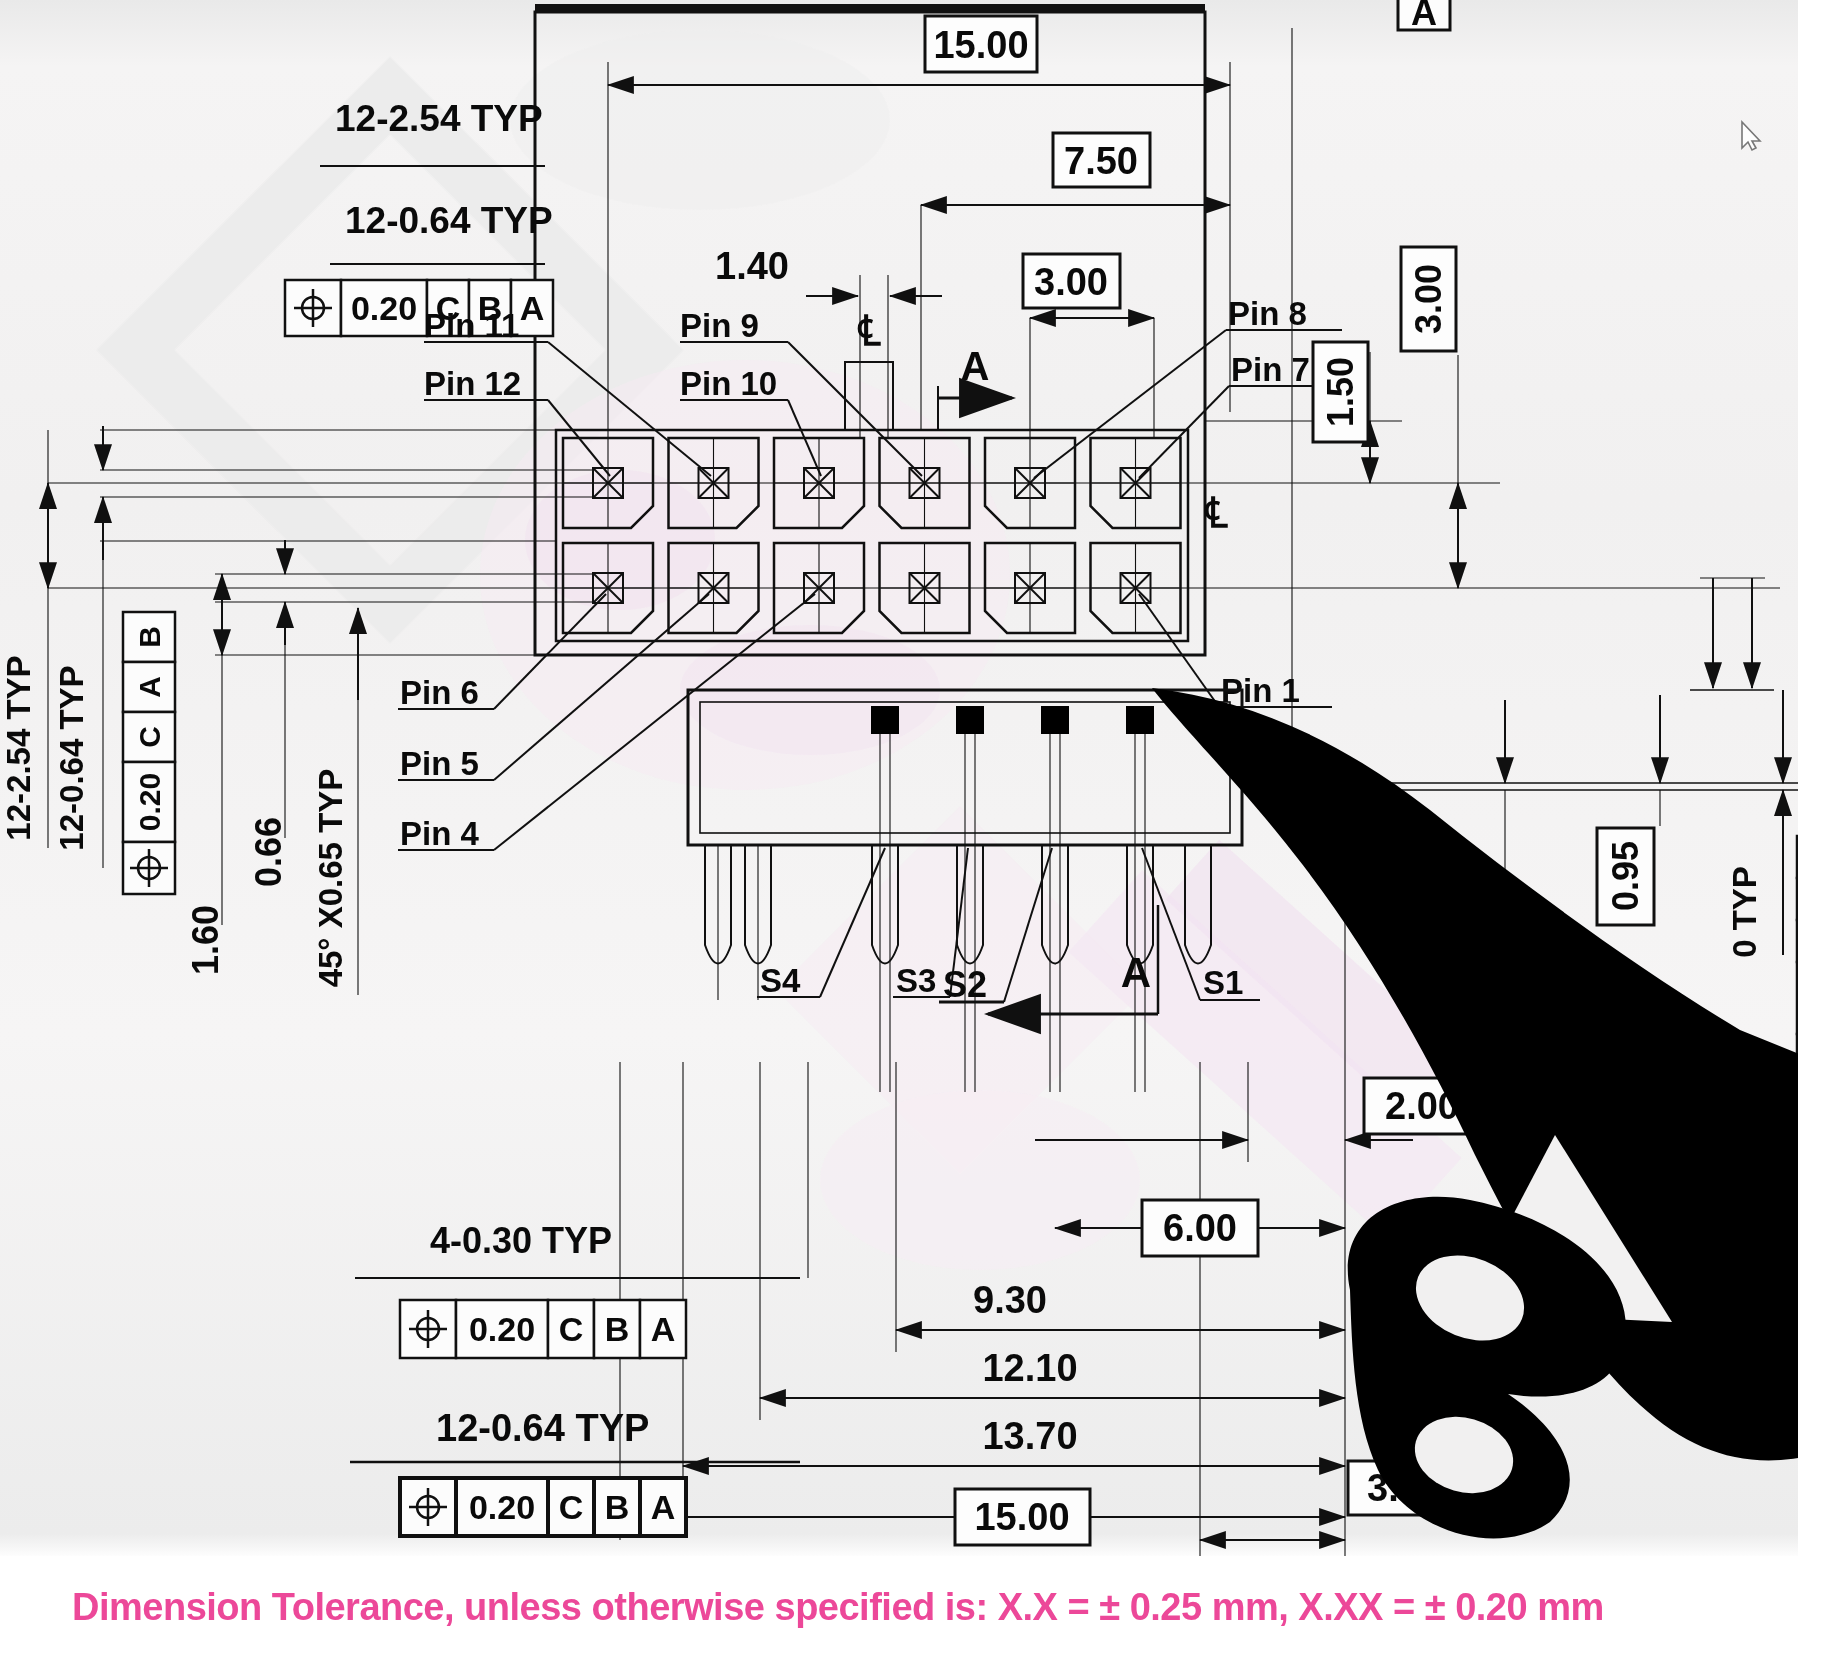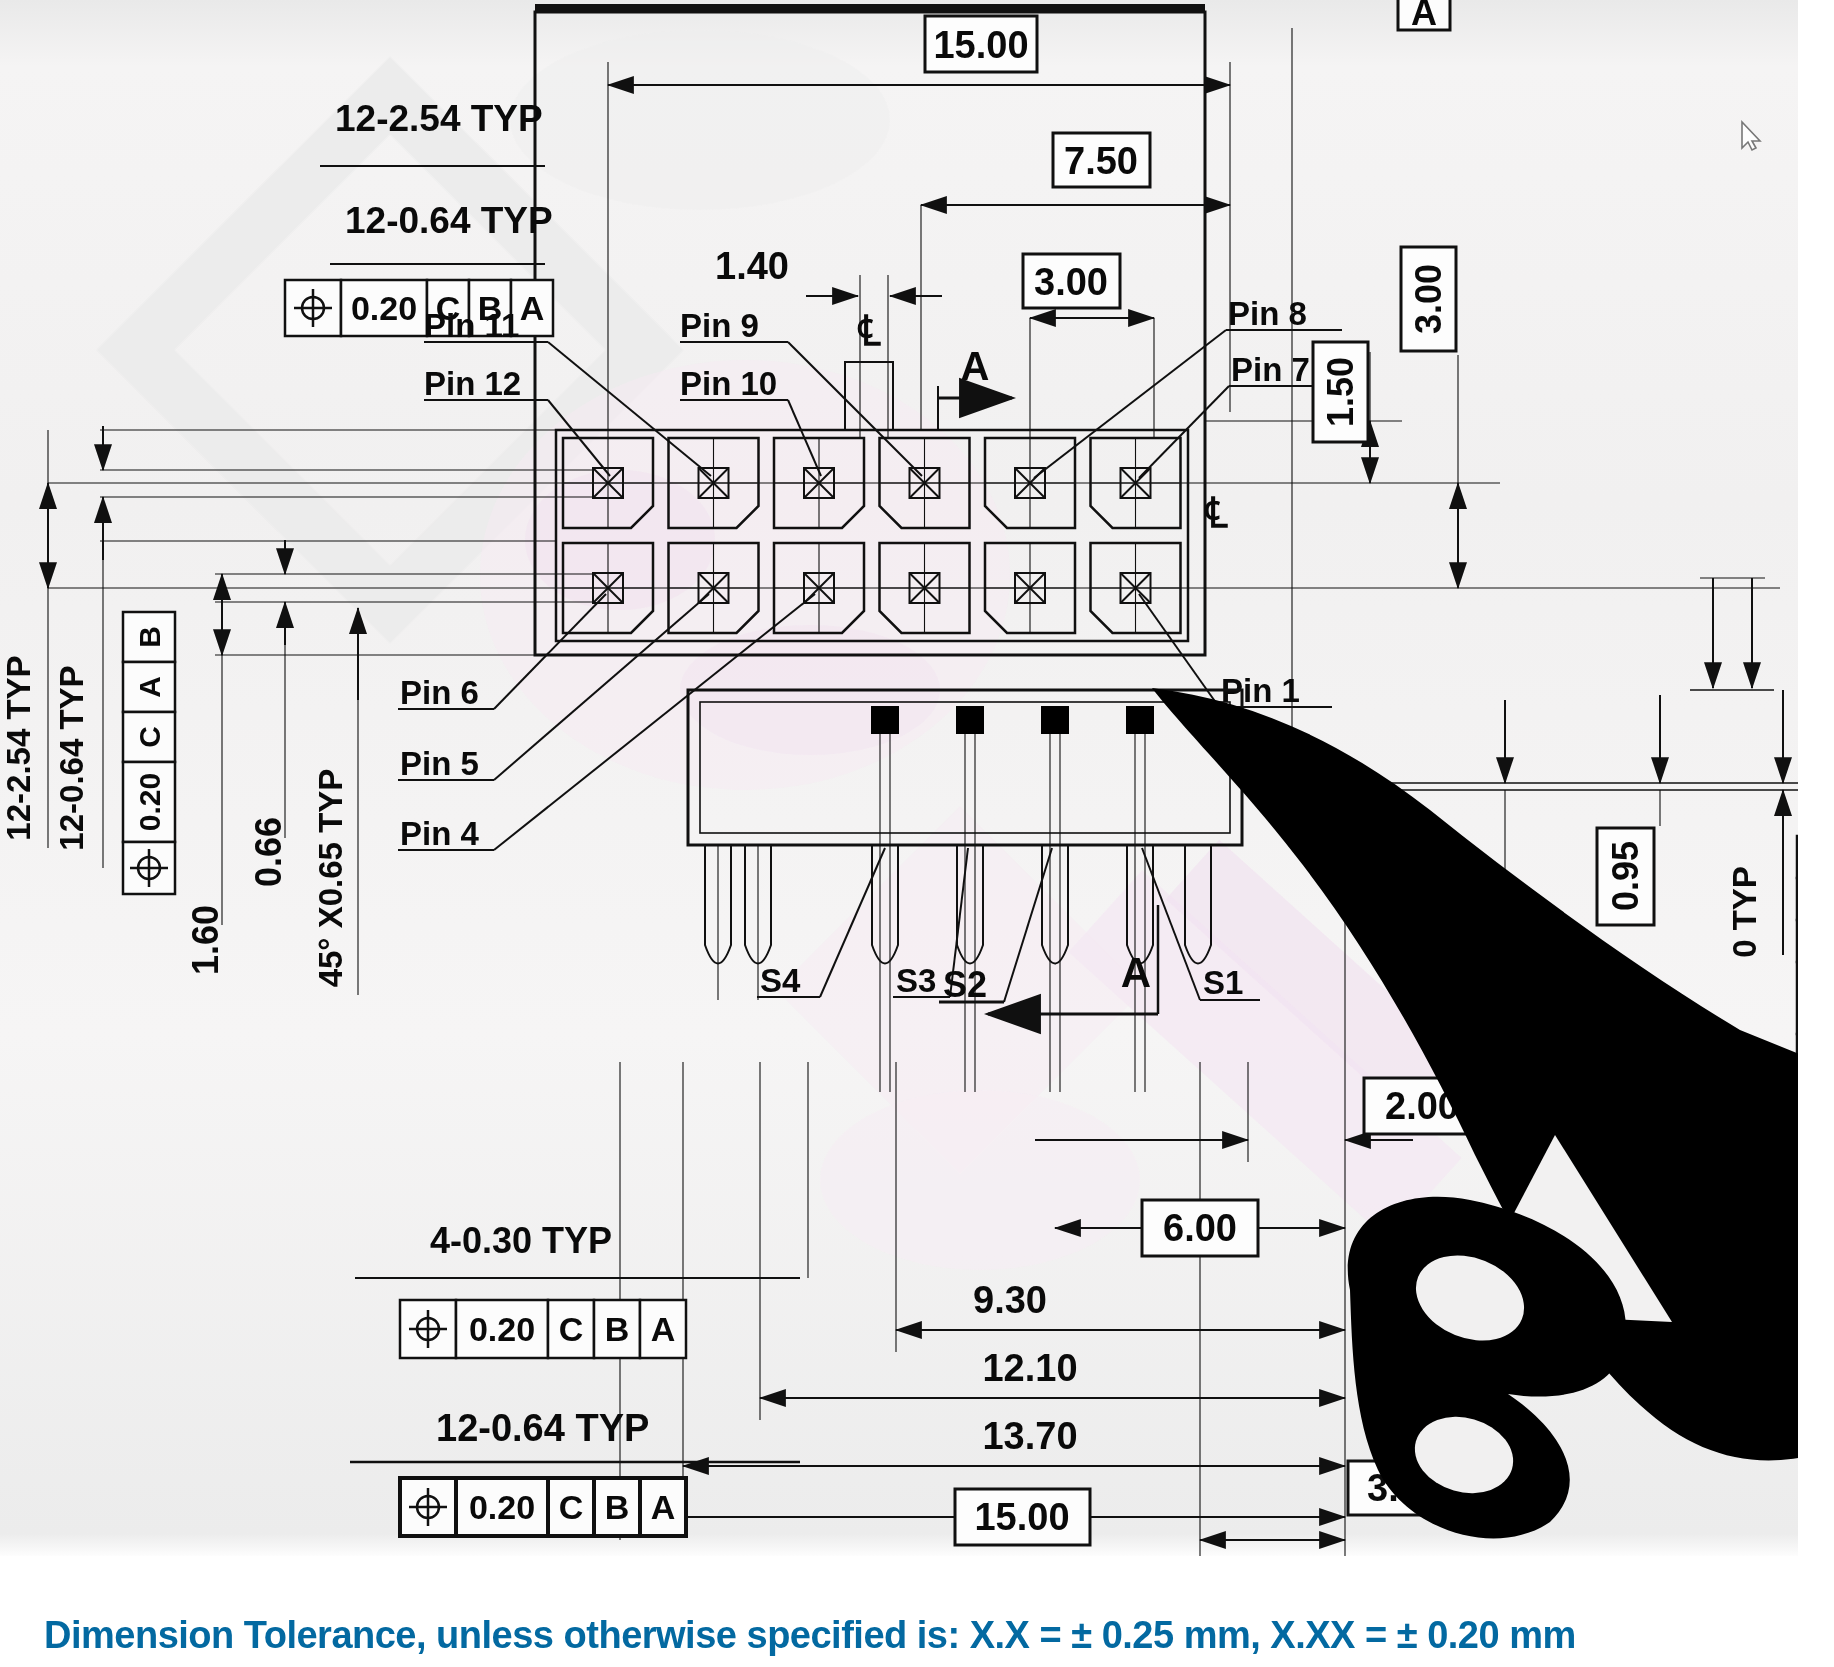--- a/index.html
+++ b/index.html
@@ -27,8 +27,8 @@
     position:absolute;left:0;top:1556px;width:1834px;height:111px;background:#ffffff;
   }
   #caption-text{
-    position:absolute;left:44px;top:30px;width:1560px;
-    font:700 38px "Liberation Sans",sans-serif;color:#0369a1;letter-spacing:-0.5px;margin-top:28px;
+    position:absolute;left:72px;top:30px;width:1560px;
+    font:700 38px "Liberation Sans",sans-serif;color:#ec4899;letter-spacing:-0.5px;
   }
 </style>
 </head>

